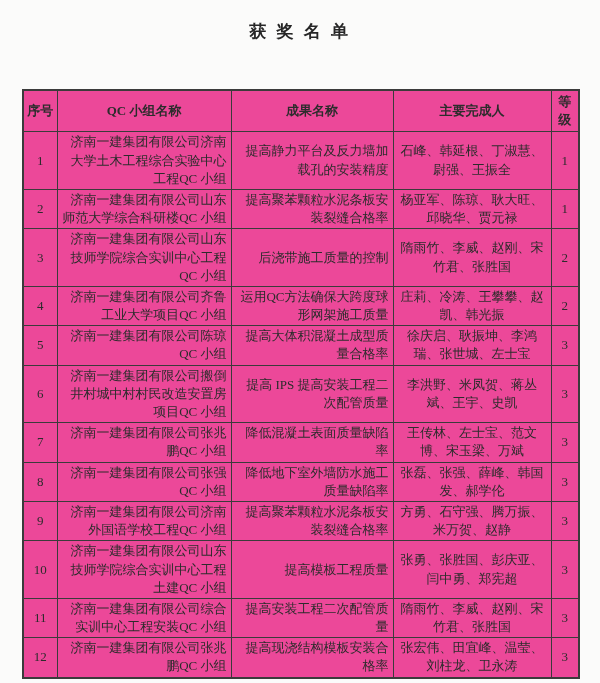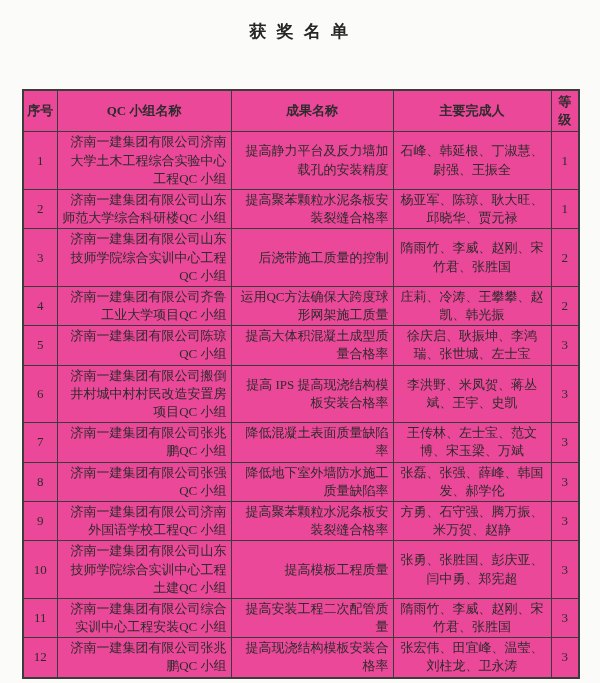--- a/index.html
+++ b/index.html
@@ -119,7 +119,7 @@
   <tr>
     <td class="c-no">6</td>
     <td class="c-group">济南一建集团有限公司搬倒井村城中村村民改造安置房项目QC 小组</td>
-    <td class="c-achv">提高 IPS 提高现浇结构模板安装合格率</td>
+    <td class="c-achv">提高 IPS 提高安装工程二次配管质量</td>
     <td class="c-people">李洪野、米凤贺、蒋丛斌、王宇、史凯</td>
     <td class="c-grade">3</td>
   </tr>

